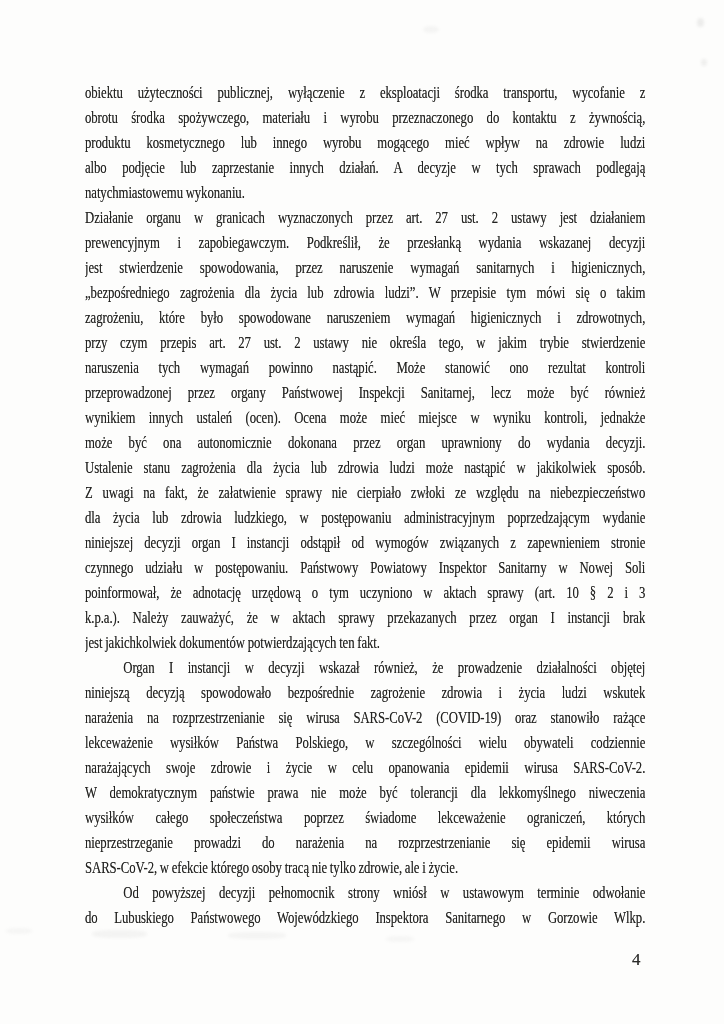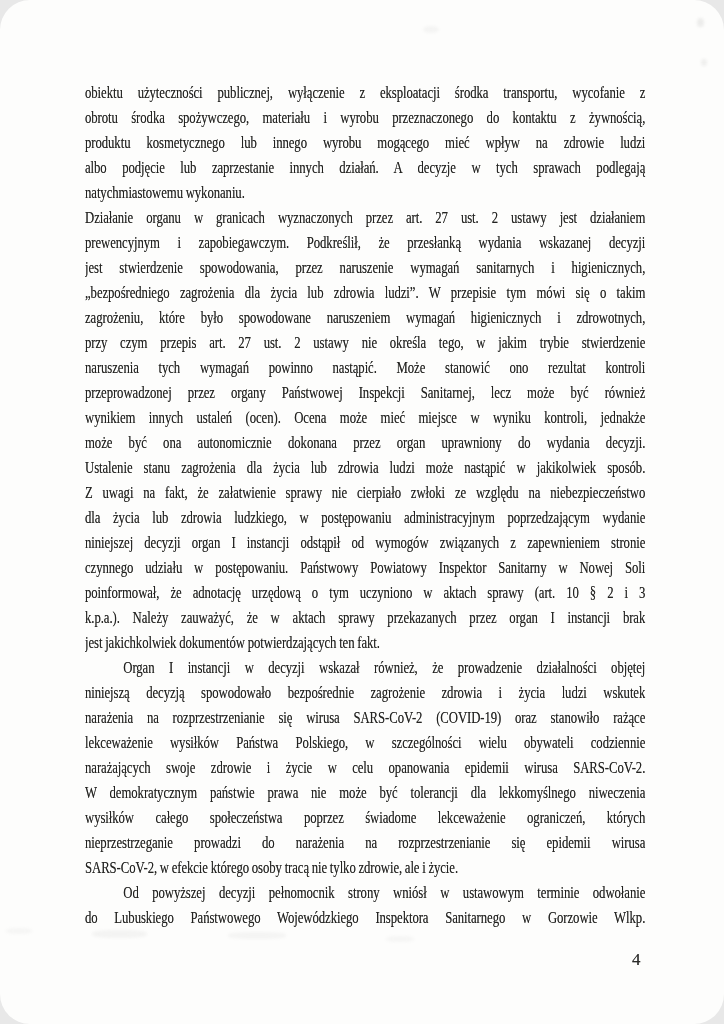--- a/index.html
+++ b/index.html
@@ -18,7 +18,6 @@
     font-family: "Liberation Serif", "DejaVu Serif", serif;
     color: #232321;
     text-shadow: 0 0 0.5px rgba(60,60,58,0.55);
-    border-radius: 30px;
   }
   
   .text-block {

